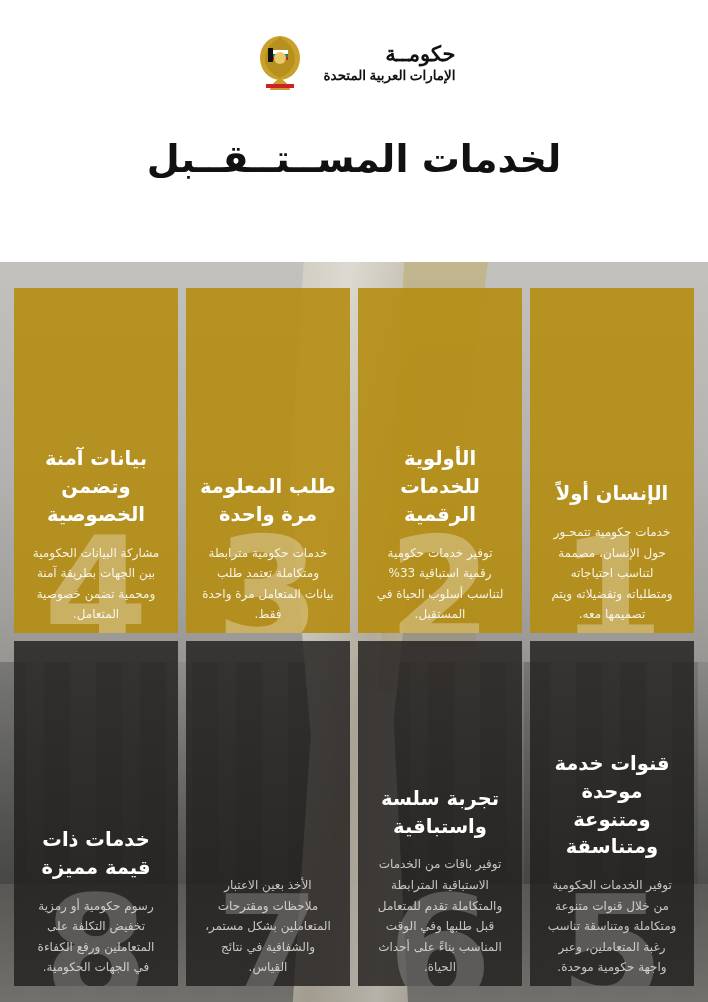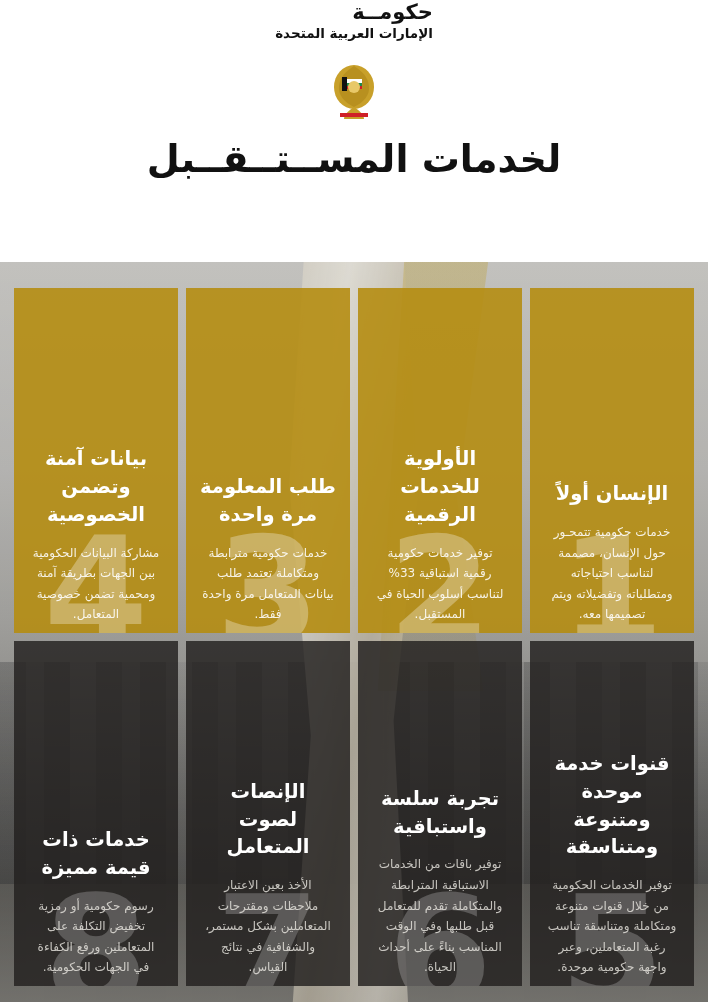--- a/index.html
+++ b/index.html
@@ -25,11 +25,12 @@
   }
   .logo-row {
     display: flex;
-    flex-direction: column;
+    flex-direction: row;
     align-items: center;
     justify-content: center;
     gap: 15px;
     height: 74px;
+    font-family: Liberation Serif, serif;
   }
   .emblem {
     width: 56px; height: 70px;

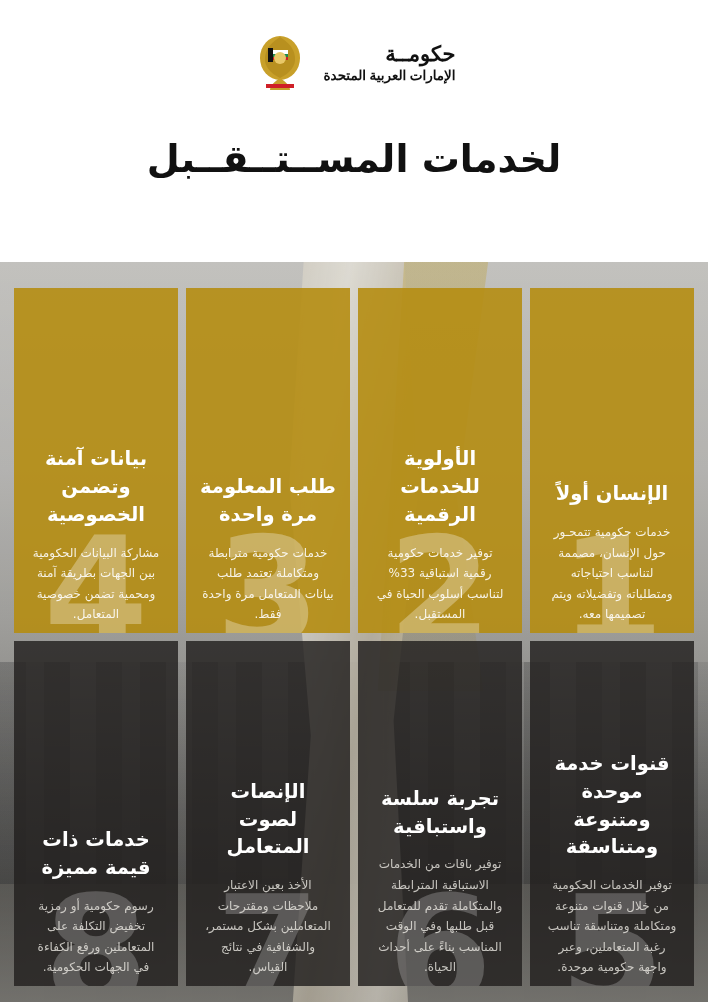--- a/index.html
+++ b/index.html
@@ -268,7 +268,6 @@
       </div>
 
       <div class="card dark row2">
-        <div class="card-title">الإنصات لصوت المتعامل</div>
         <div class="card-desc">الأخذ بعين الاعتبار ملاحظات ومقترحات المتعاملين بشكل مستمر، والشفافية في نتائج القياس.</div>
         <div class="card-num">7</div>
       </div>

